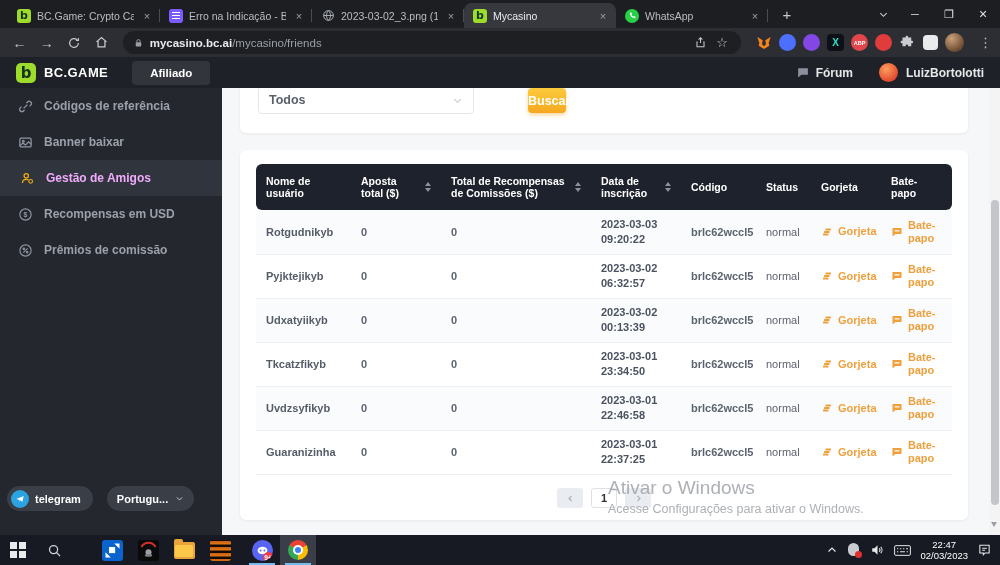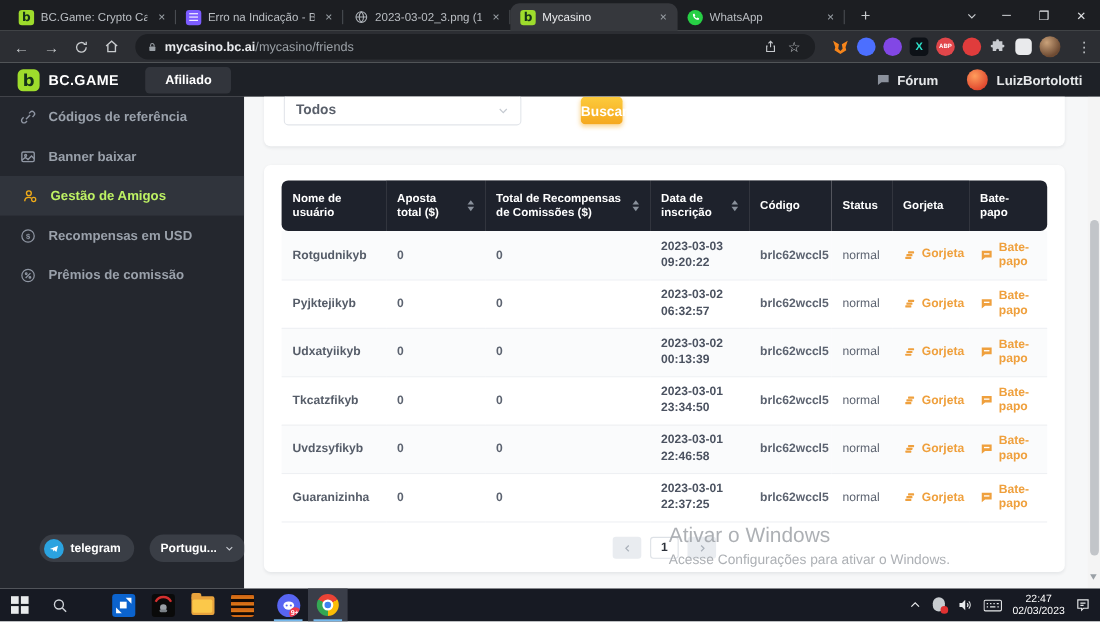--- a/index.html
+++ b/index.html
@@ -53,7 +53,7 @@
   
   .sidebar { position:absolute; top:88px; left:0; width:222px; height:447px; background:#24272e; }
   .sitem { height:36px; display:flex; align-items:center; gap:10px; padding:0 18px; color:#9aa1ab; font-size:12px; font-weight:600; }
-  .sitem.active { background:#30343c; color:#bef264;padding-left:20px; }
+  .sitem.active { background:#30343c; color:#f0abfc;padding-left:20px; }
   .sitem .sic { width:16px; flex:0 0 16px; }
   .sidebar-bottom { position:absolute; bottom:24px; left:36px; display:flex; gap:14px; }
   .pill { height:25px; background:#3a3e46; border-radius:13px; display:flex; align-items:center; gap:6px; padding:0 12px 0 4px; color:#fff; font-size:11px; font-weight:700; }

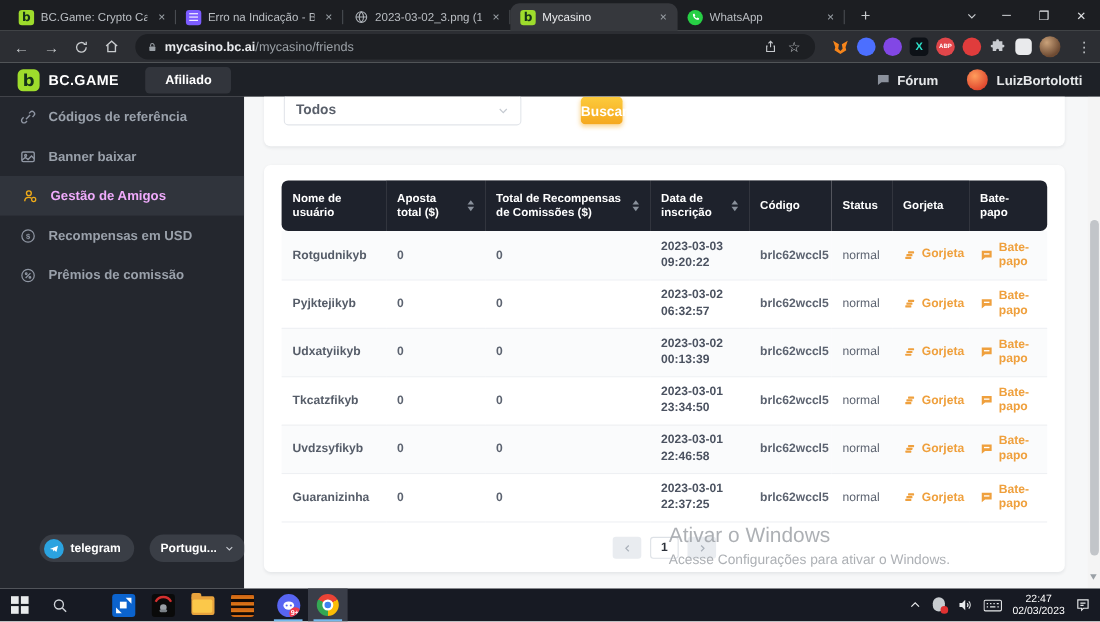--- a/index.html
+++ b/index.html
@@ -55,7 +55,7 @@
   .sitem { height:36px; display:flex; align-items:center; gap:10px; padding:0 18px; color:#9aa1ab; font-size:12px; font-weight:600; }
   .sitem.active { background:#30343c; color:#f0abfc;padding-left:20px; }
   .sitem .sic { width:16px; flex:0 0 16px; }
-  .sidebar-bottom { position:absolute; bottom:24px; left:36px; display:flex; gap:14px; }
+  .sidebar-bottom { position:absolute; bottom:24px; left:7px; display:flex; gap:14px; }
   .pill { height:25px; background:#3a3e46; border-radius:13px; display:flex; align-items:center; gap:6px; padding:0 12px 0 4px; color:#fff; font-size:11px; font-weight:700; }
   .pill.lang { padding:0 10px; gap:7px; }
   .tg-ic { width:18px; height:18px; border-radius:50%; background:#2ba3e0; display:flex; align-items:center; justify-content:center; }

